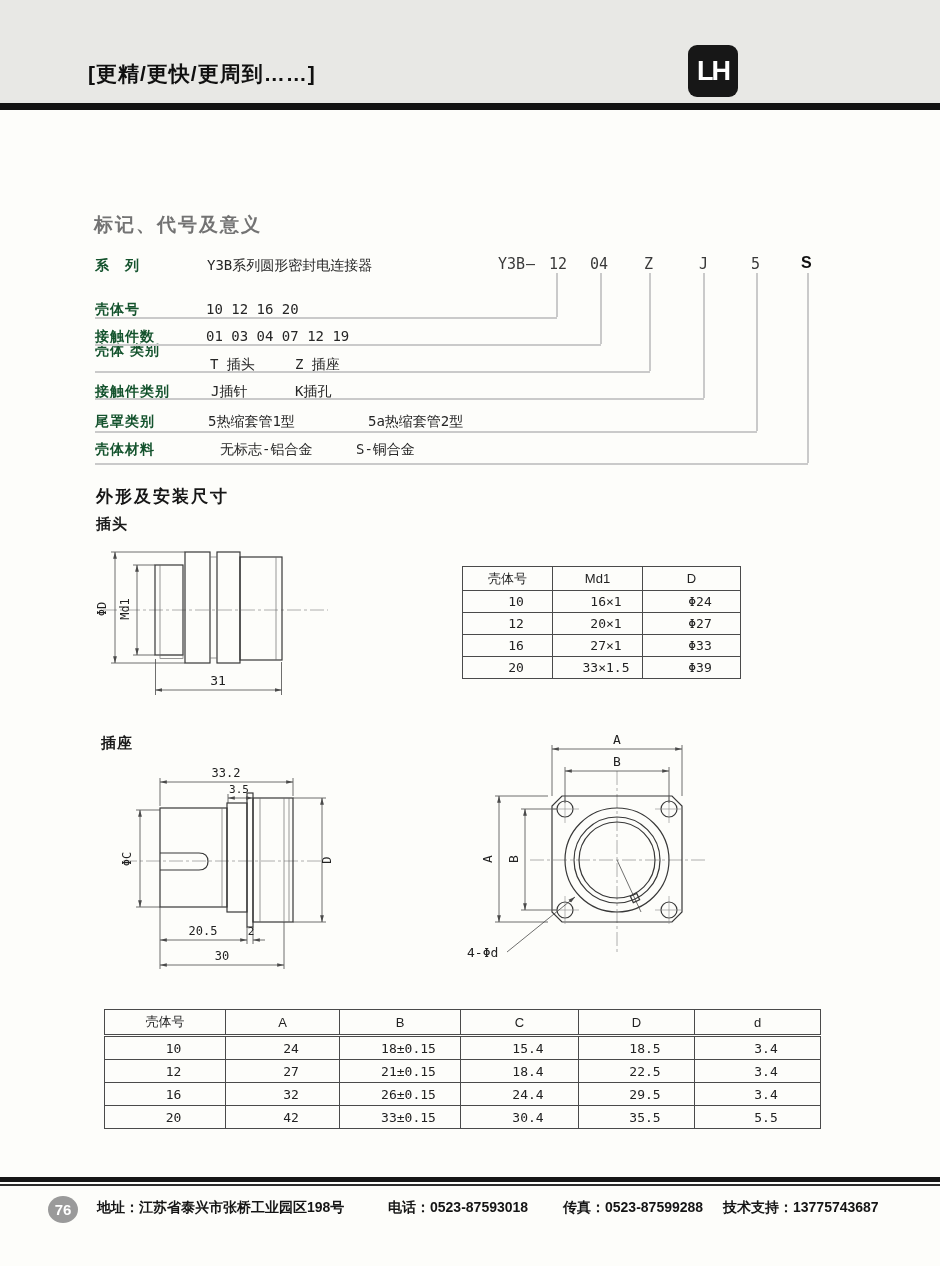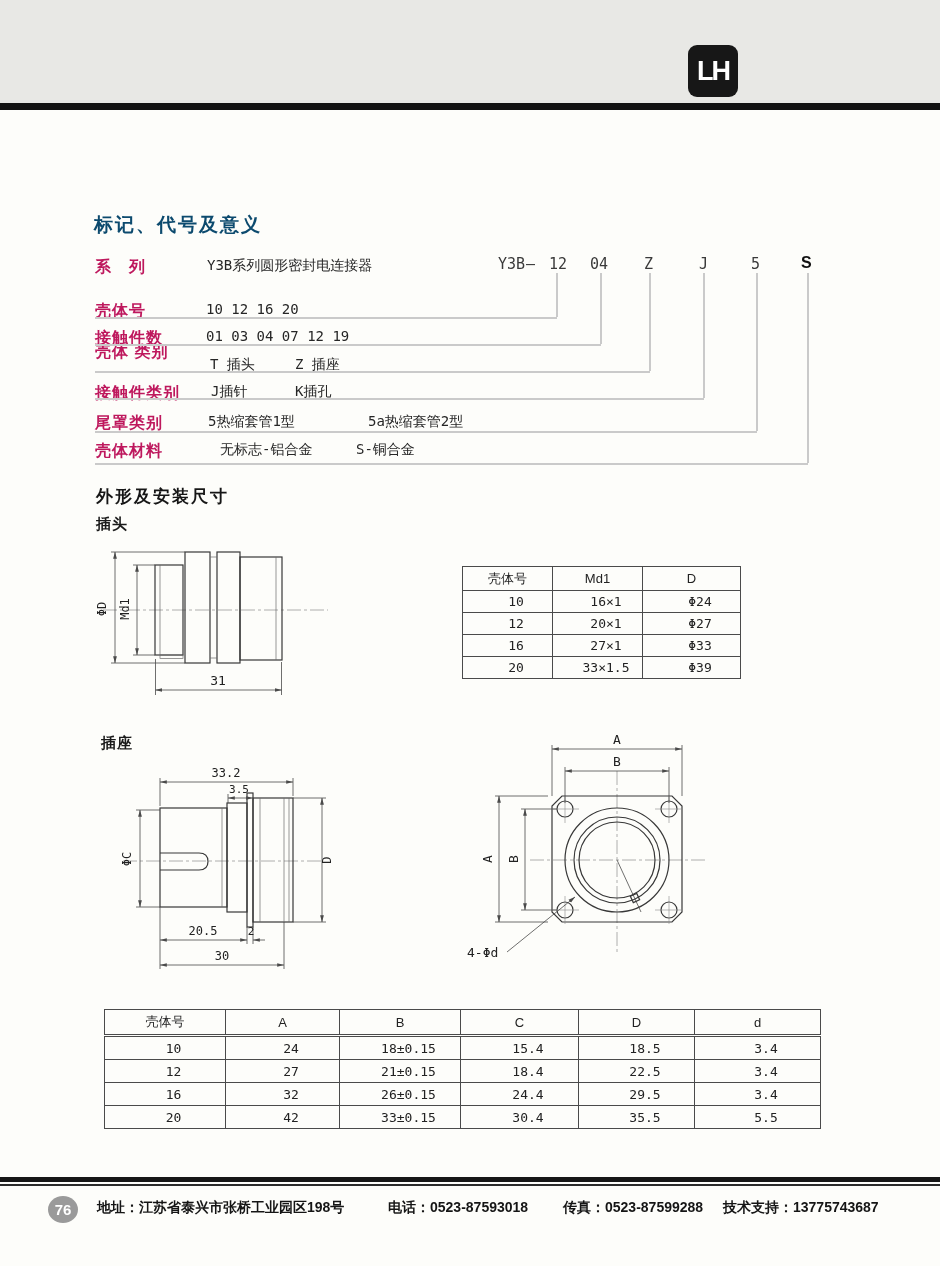--- a/index.html
+++ b/index.html
@@ -53,6 +53,7 @@
 <div class="sheet">
 
   <div class="abs hdr"></div>
+  <div class="abs slogan">[更精/更快/更周到……]</div>
   <div class="abs logo-mark">LH</div>
   <div class="abs hdr-bar"></div>
 

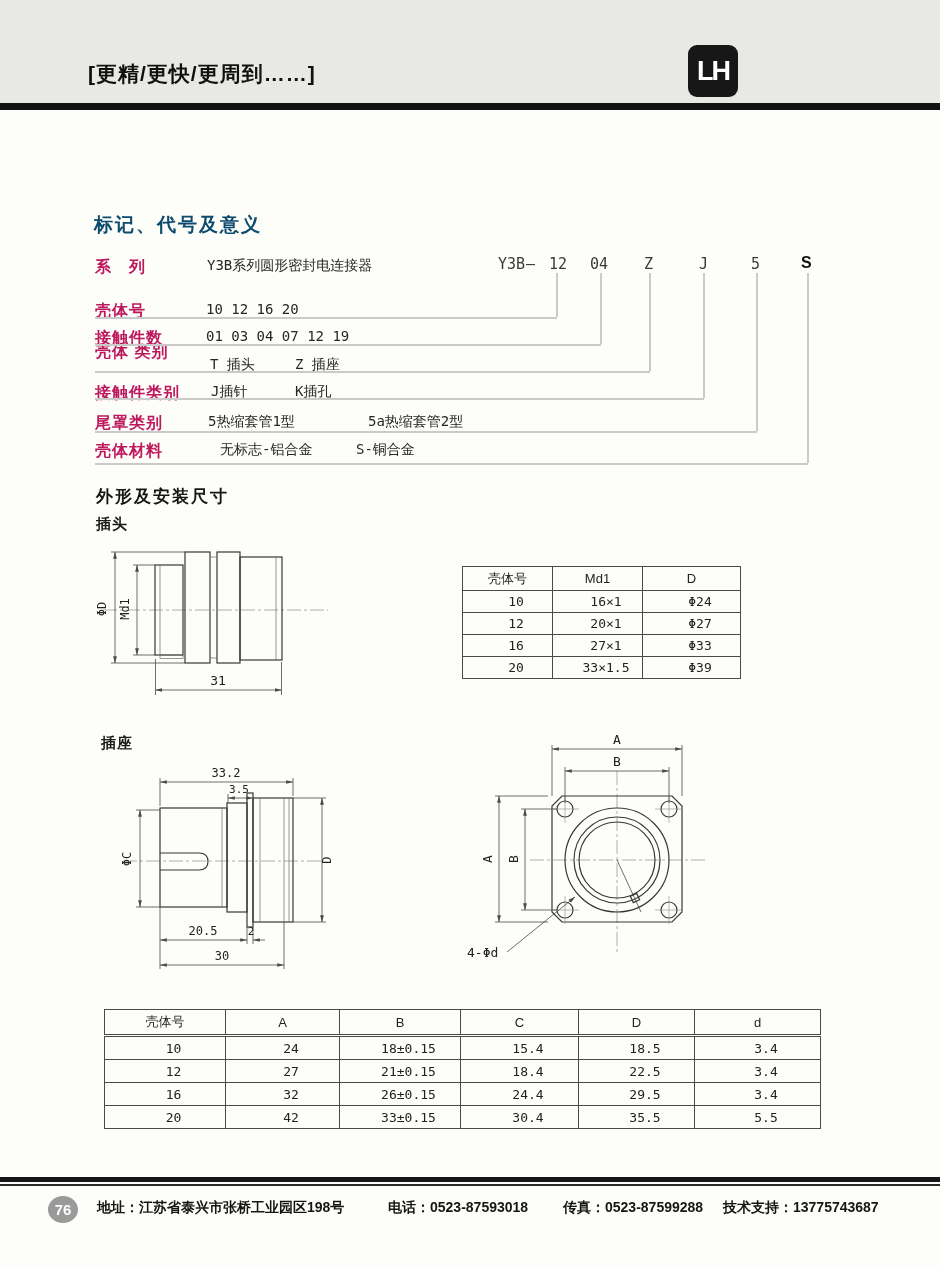--- a/index.html
+++ b/index.html
@@ -15,7 +15,7 @@
              letter-spacing:-2px;font-family:"Liberation Sans",sans-serif;}
   .brand{left:746px;top:53px;font-size:31px;font-weight:900;color:#171717;letter-spacing:2px;}
   
-  .h1{font-size:19px;font-weight:bold;letter-spacing:2px;color:#0c4a6e;}
+  .h1{font-size:19px;font-weight:bold;letter-spacing:2px;color:#737373;}
   .h2{font-size:17px;font-weight:bold;letter-spacing:2px;color:#161616;}
   .h3{font-size:15px;font-weight:600;letter-spacing:1px;color:#1a1a1a;}
   

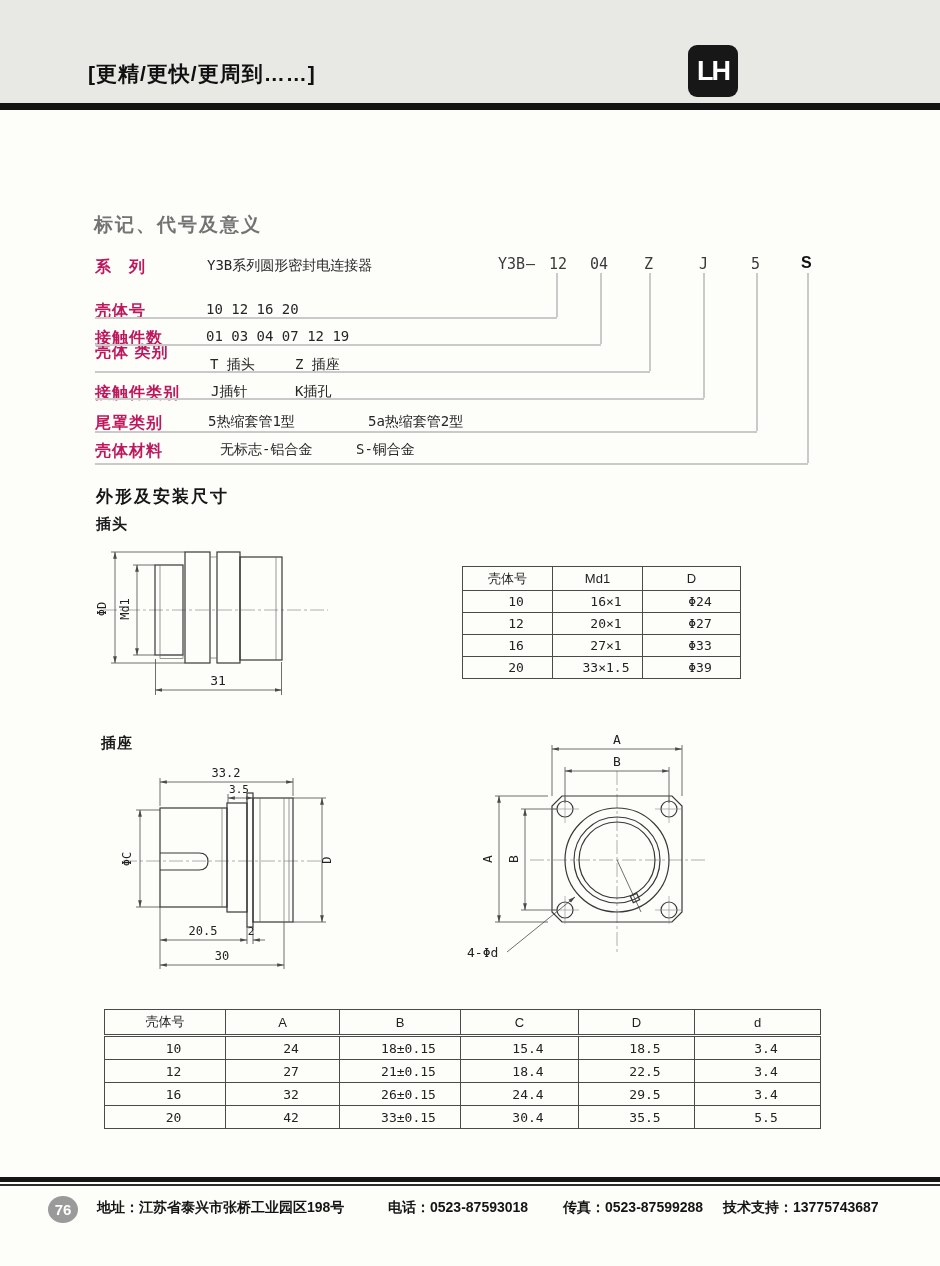--- a/index.html
+++ b/index.html
@@ -19,7 +19,7 @@
   .h2{font-size:17px;font-weight:bold;letter-spacing:2px;color:#161616;}
   .h3{font-size:15px;font-weight:600;letter-spacing:1px;color:#1a1a1a;}
   
-  .lbl{font-size:16px;font-weight:600;color:#be185d;letter-spacing:1px;white-space:pre;}
+  .lbl{font-size:14px;font-weight:600;color:#14532d;letter-spacing:1px;white-space:pre;}
   .val{font-size:14px;color:#262626;white-space:pre;font-family:"DejaVu Sans Mono","Liberation Sans",monospace;}
   .uline{height:2px;background:#cacaca;}
   .vline{width:2px;background:#cacaca;}

